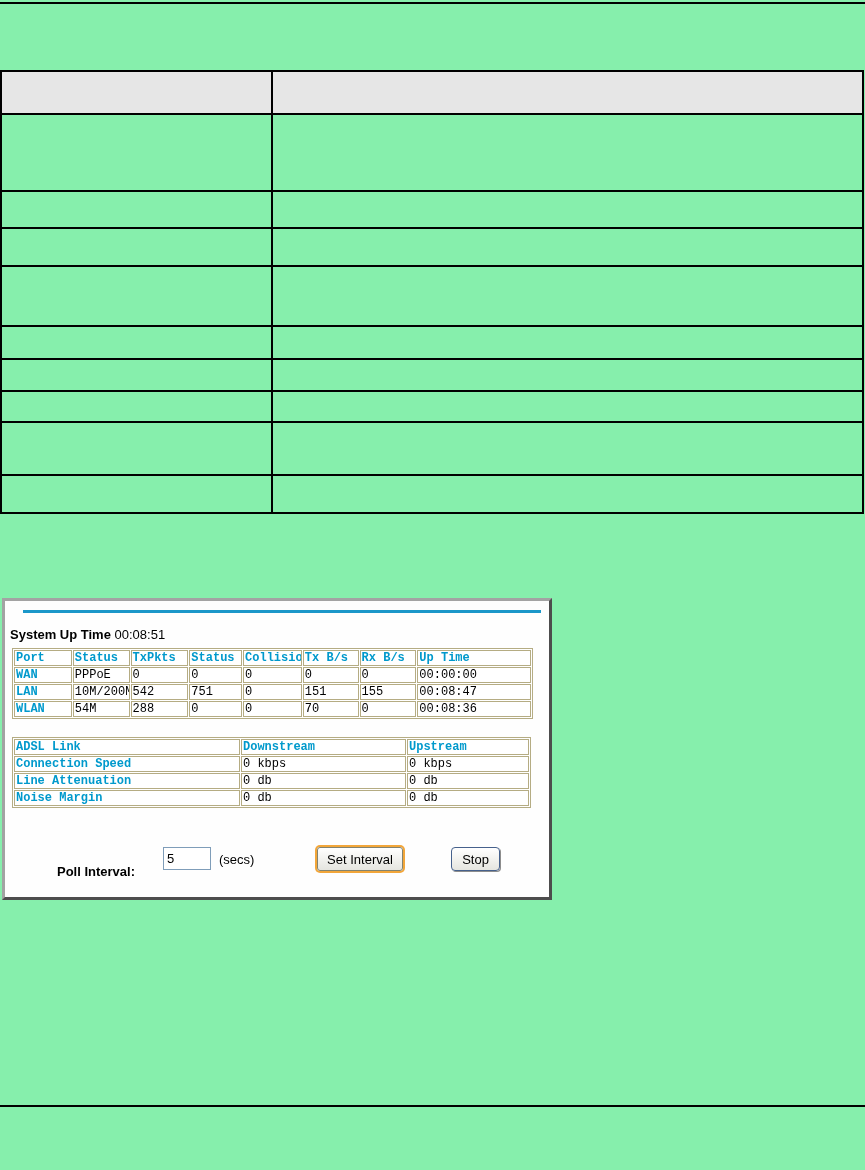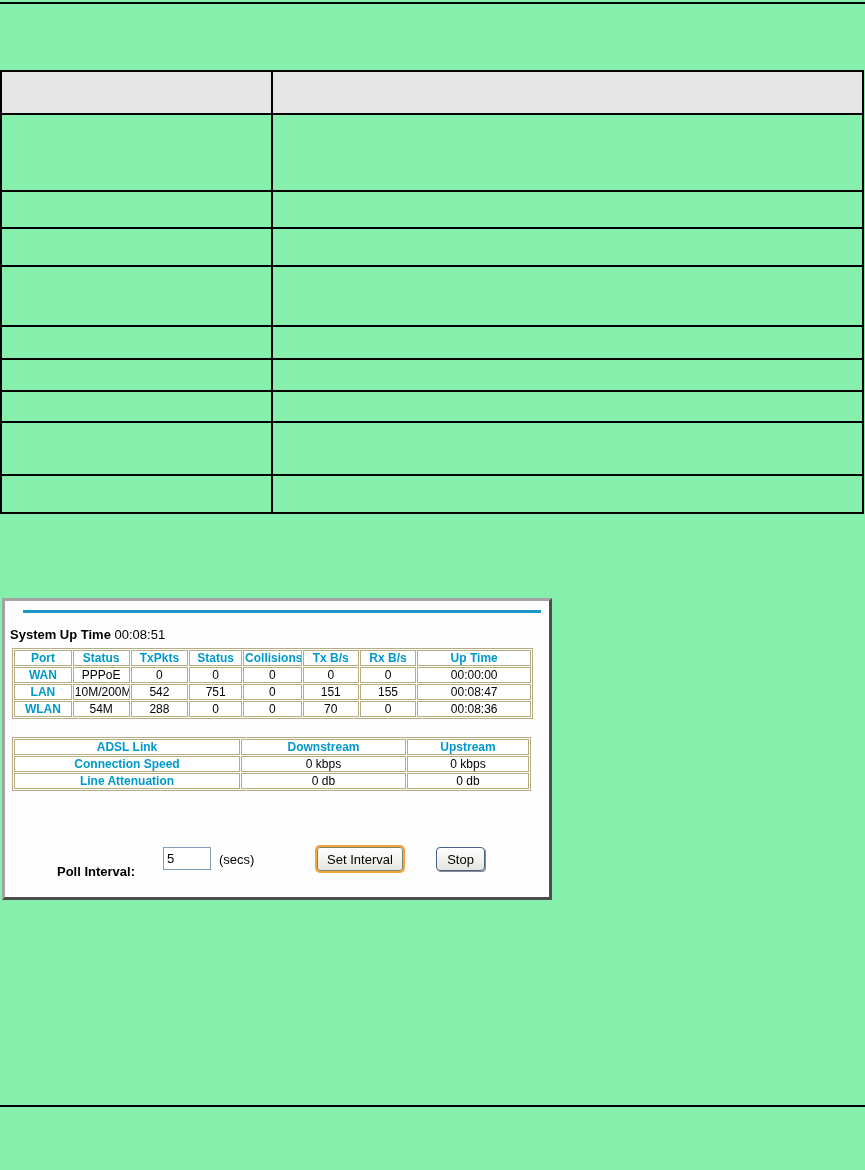--- a/index.html
+++ b/index.html
@@ -49,12 +49,12 @@
   .stat-table td {
     border:1px solid #b5ac83;
     font-size:12px;
-    text-align:center;
     height:15px;
     padding:0 1px;
     overflow:hidden;
     white-space:nowrap;
     color:#000000;
+    font-family:Liberation Mono, monospace;
   }
   .stat-table td.hd { color:#0099cc; font-weight:bold; }
   .stat-table td.lbl { color:#0099cc; font-weight:bold; }

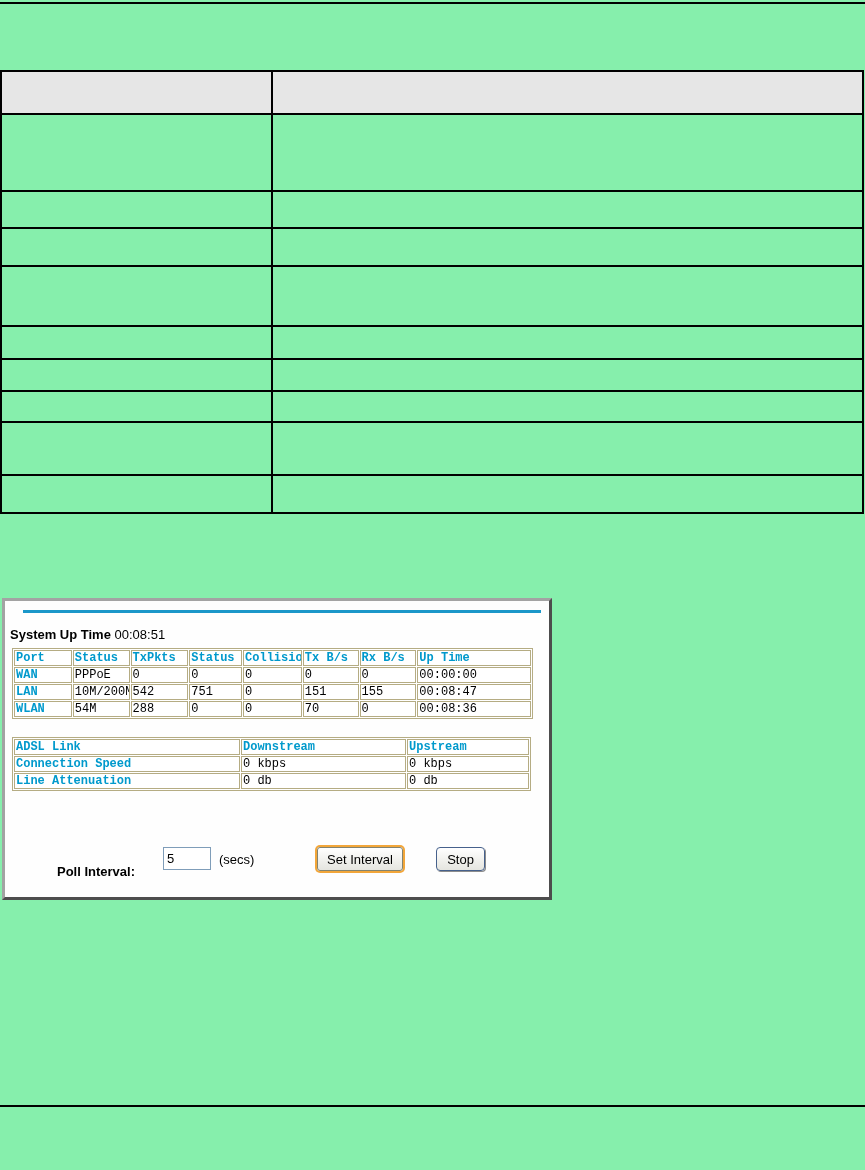--- a/index.html
+++ b/index.html
@@ -230,6 +230,11 @@
         <td>0 db</td>
         <td>0 db</td>
       </tr>
+      <tr>
+        <td class="lbl">Noise Margin</td>
+        <td>0 db</td>
+        <td>0 db</td>
+      </tr>
     </tbody>
       </table>
 

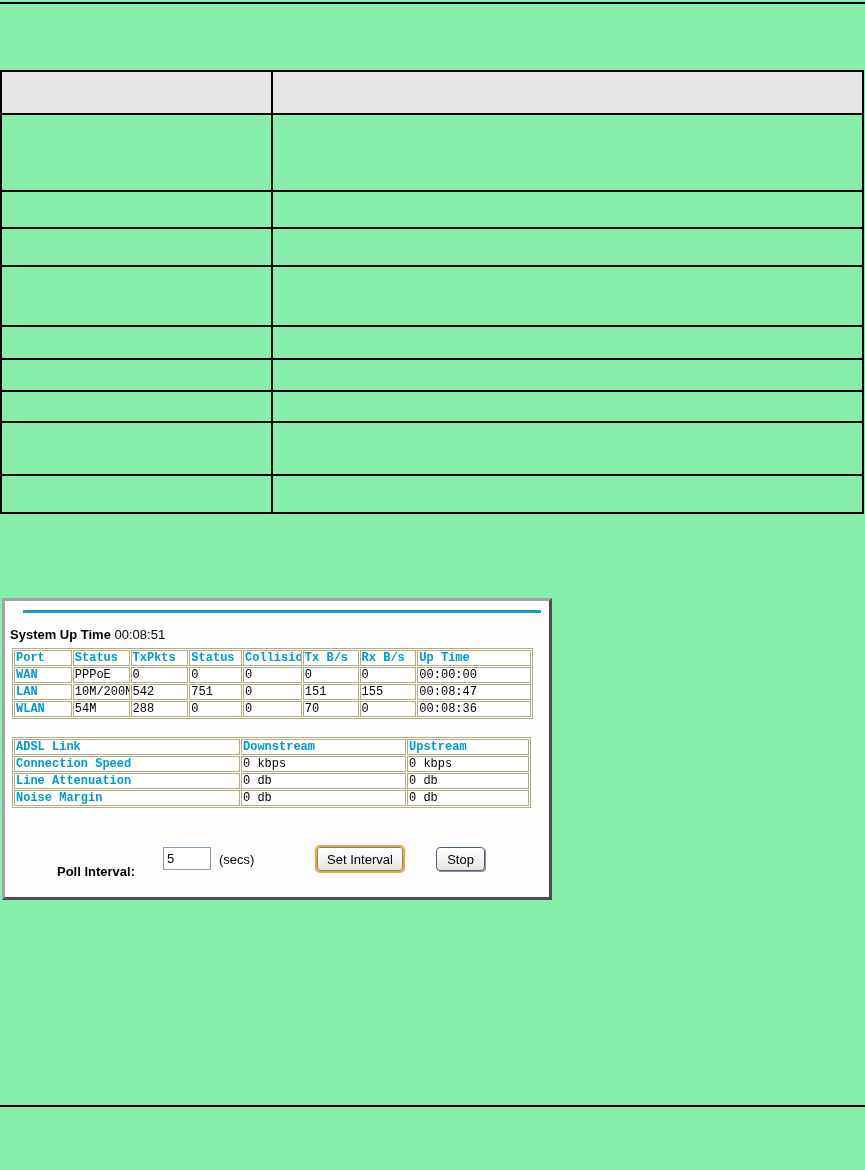--- a/index.html
+++ b/index.html
@@ -87,7 +87,7 @@
     box-shadow:0 0 0 2px #f2a63a;
   }
   .btn-stop {
-    left:431px; width:49px;
+    left:446px; width:49px;
     border:1px solid #46618c;
     box-shadow:1px 1px 0 #8d8d8d;
     border-radius:4px;

